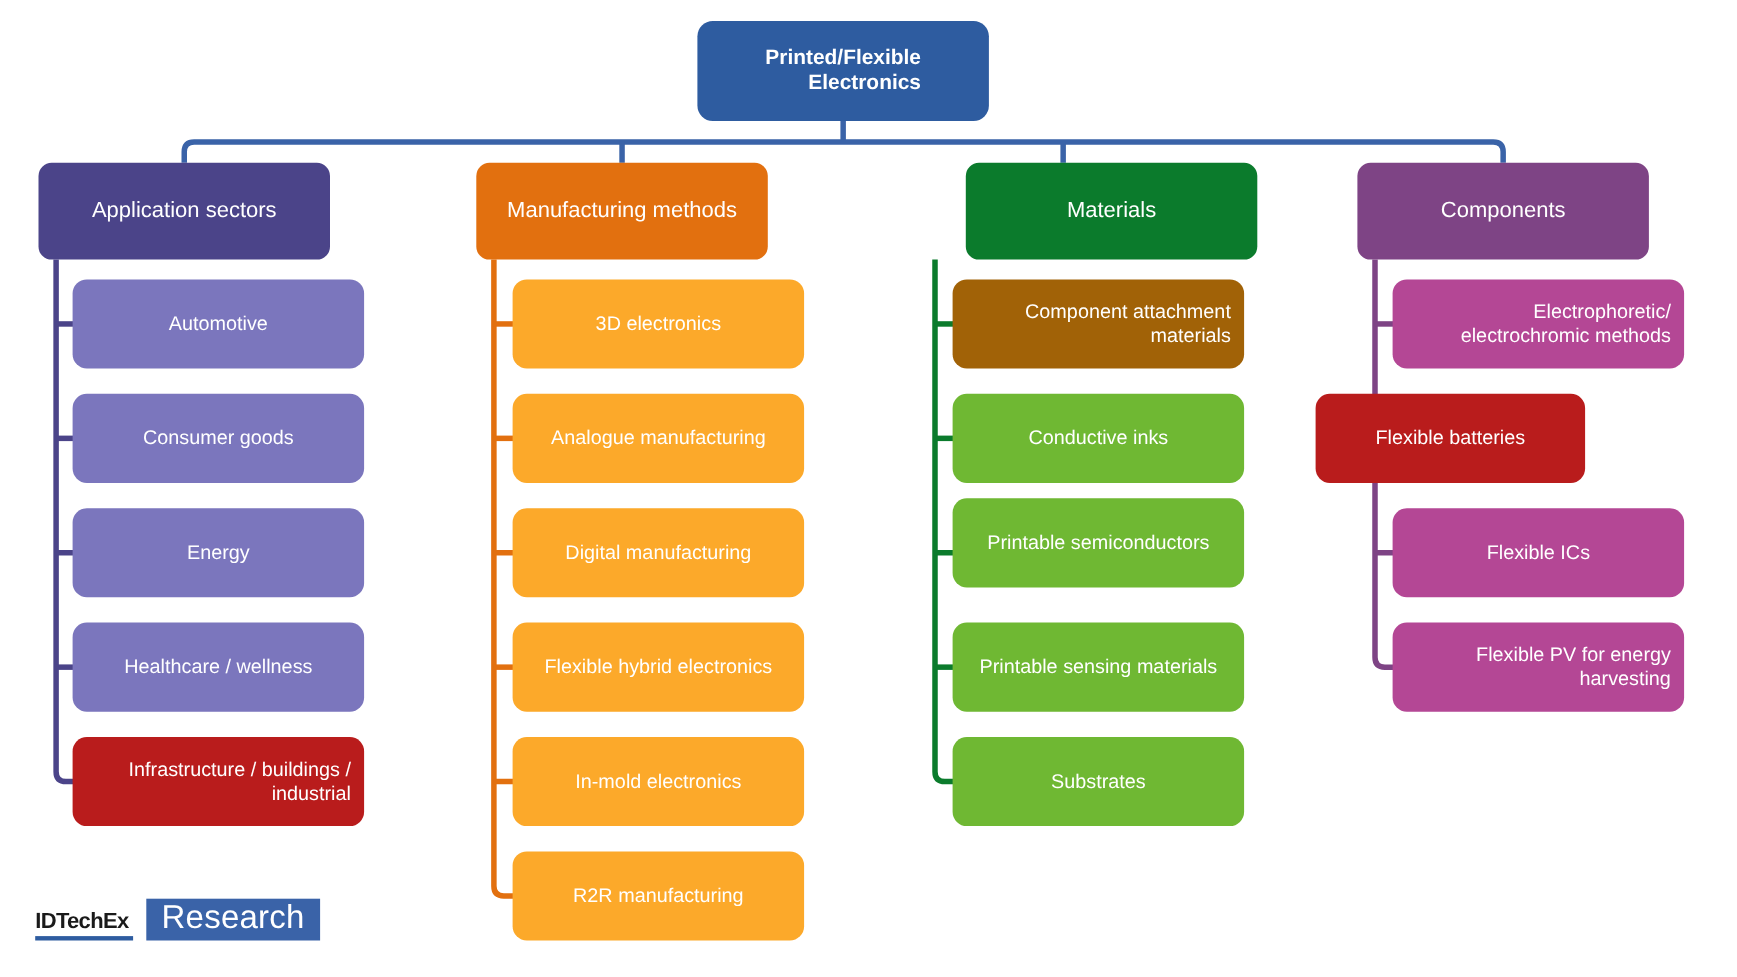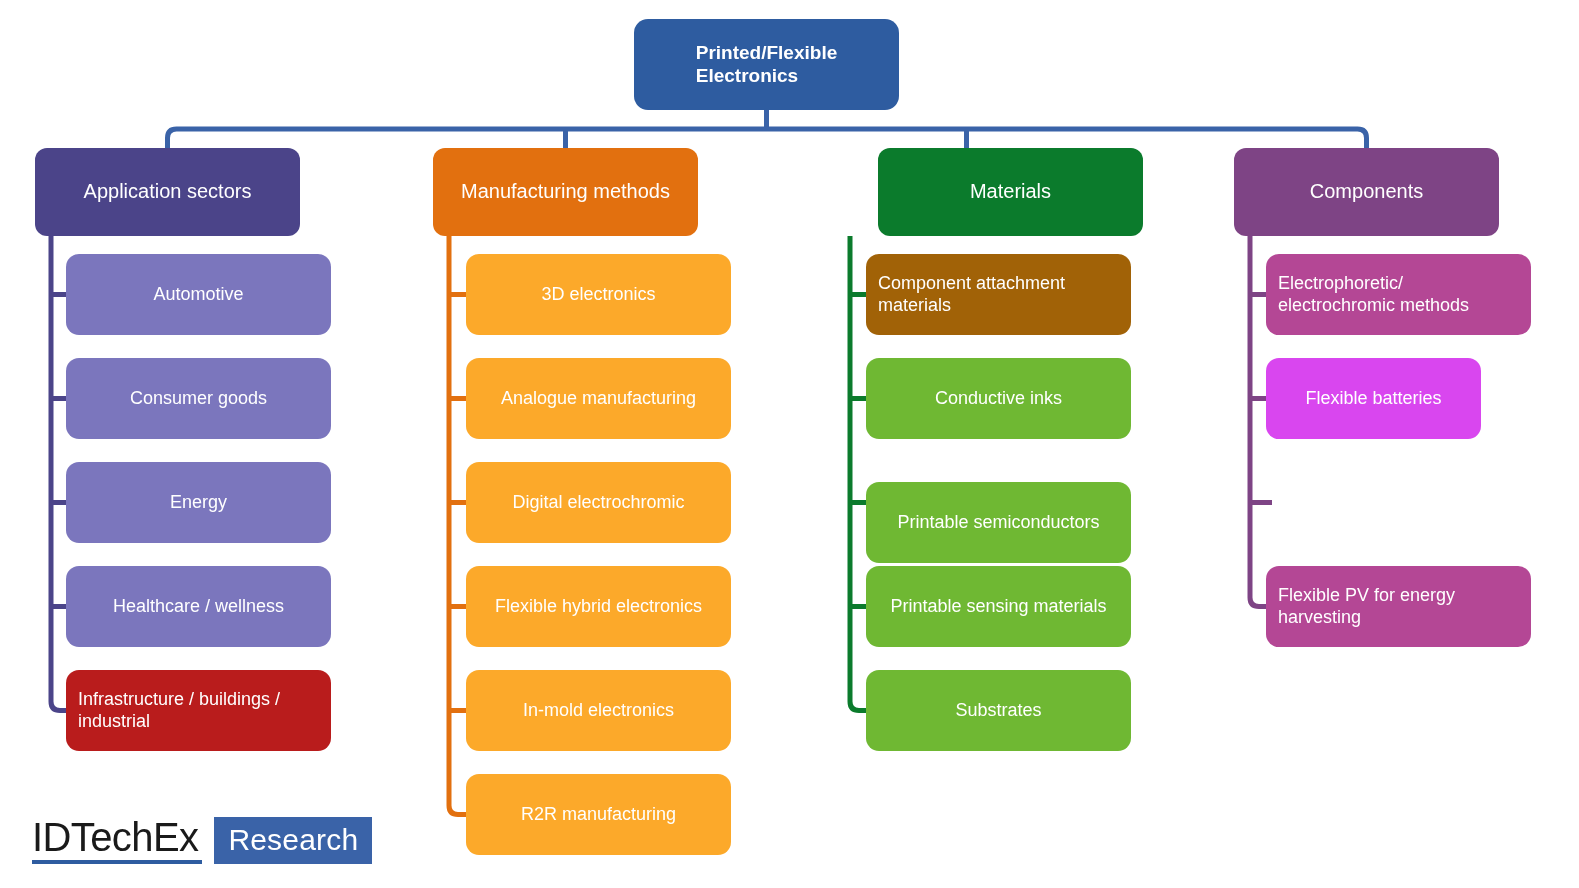--- a/index.html
+++ b/index.html
@@ -32,7 +32,7 @@
     display: flex;
     align-items: center;
     justify-content: center;
-    text-align: left;
+    text-align: right;
     color: #ffffff;
     border-radius: 12px;
     padding: 4px 12px;

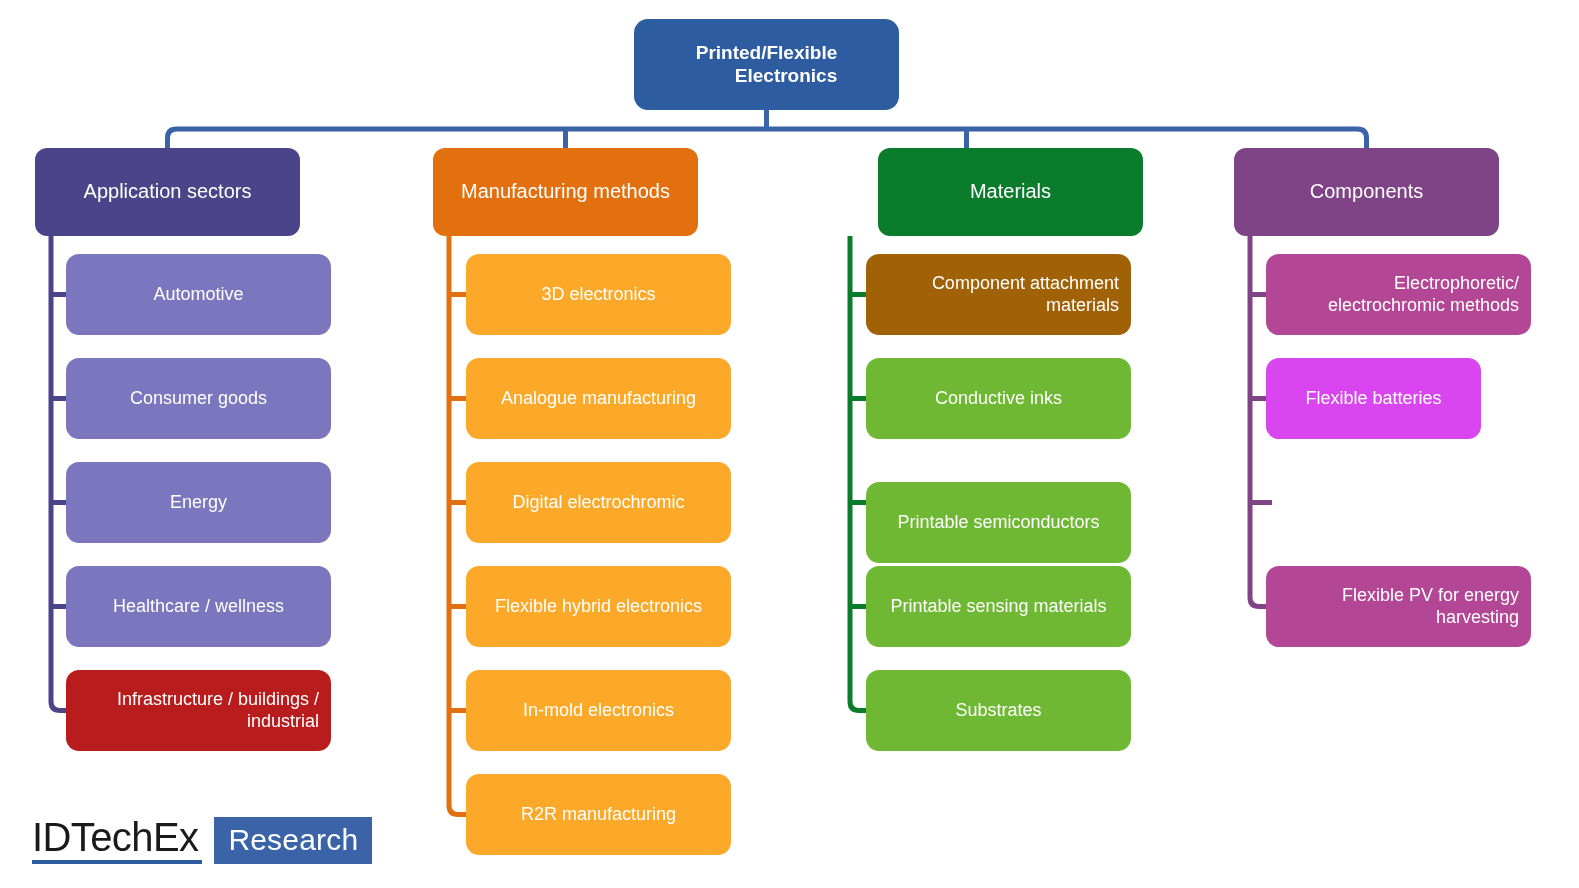--- a/index.html
+++ b/index.html
@@ -144,7 +144,7 @@
     <div class="node child" style="background: rgb(111, 184, 51); left: 866px; top: 670px; width: 265px; height: 81px;">Substrates</div>
     <div class="node header" style="background: rgb(126, 68, 133); left: 1234px; top: 148px; width: 265px; height: 88px;">Components</div>
     <div class="node child" style="background: rgb(180, 71, 149); left: 1266px; top: 254px; width: 265px; height: 81px;">Electrophoretic/ electrochromic methods</div>
-    <div class="node child" style="background: #d946ef; left: 1266px; top: 358px; width: 215px; height: 81px;">Flexible batteries</div>
+    <div class="node child" style="background: #b91c1c; left: 1196px; top: 358px; width: 245px; height: 81px;">Flexible batteries</div>
     <div class="node child" style="background: rgb(180, 71, 149); left: 1266px; top: 566px; width: 265px; height: 81px;">Flexible PV for energy harvesting</div>
   </div>
 

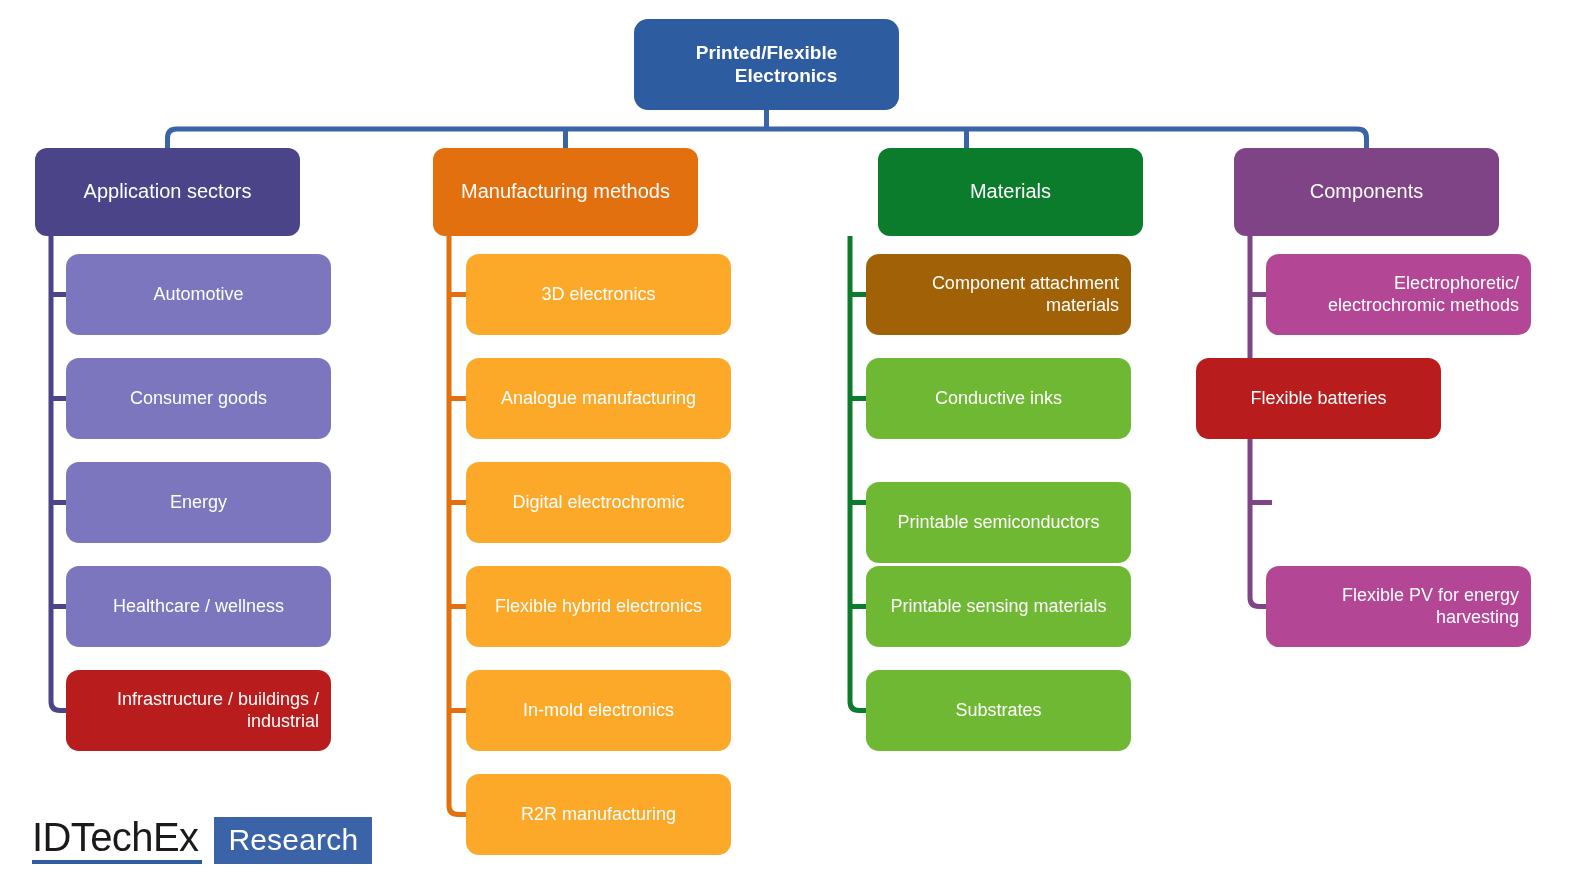--- a/index.html
+++ b/index.html
@@ -132,7 +132,7 @@
     <div class="node header" style="background: rgb(226, 112, 15); left: 433px; top: 148px; width: 265px; height: 88px;">Manufacturing methods</div>
     <div class="node child" style="background: rgb(252, 169, 42); left: 466px; top: 254px; width: 265px; height: 81px;">3D electronics</div>
     <div class="node child" style="background: rgb(252, 169, 42); left: 466px; top: 358px; width: 265px; height: 81px;">Analogue manufacturing</div>
-    <div class="node child" style="background: rgb(252, 169, 42); left: 466px; top: 462px; width: 265px; height: 81px;">Digital electrochromic</div>
+    <div class="node child" style="background: rgb(252, 169, 42); left: 466px; top: 462px; width: 265px; height: 81px;">Digital manufacturing</div>
     <div class="node child" style="background: rgb(252, 169, 42); left: 466px; top: 566px; width: 265px; height: 81px;">Flexible hybrid electronics</div>
     <div class="node child" style="background: rgb(252, 169, 42); left: 466px; top: 670px; width: 265px; height: 81px;">In-mold electronics</div>
     <div class="node child" style="background: rgb(252, 169, 42); left: 466px; top: 774px; width: 265px; height: 81px;">R2R manufacturing</div>

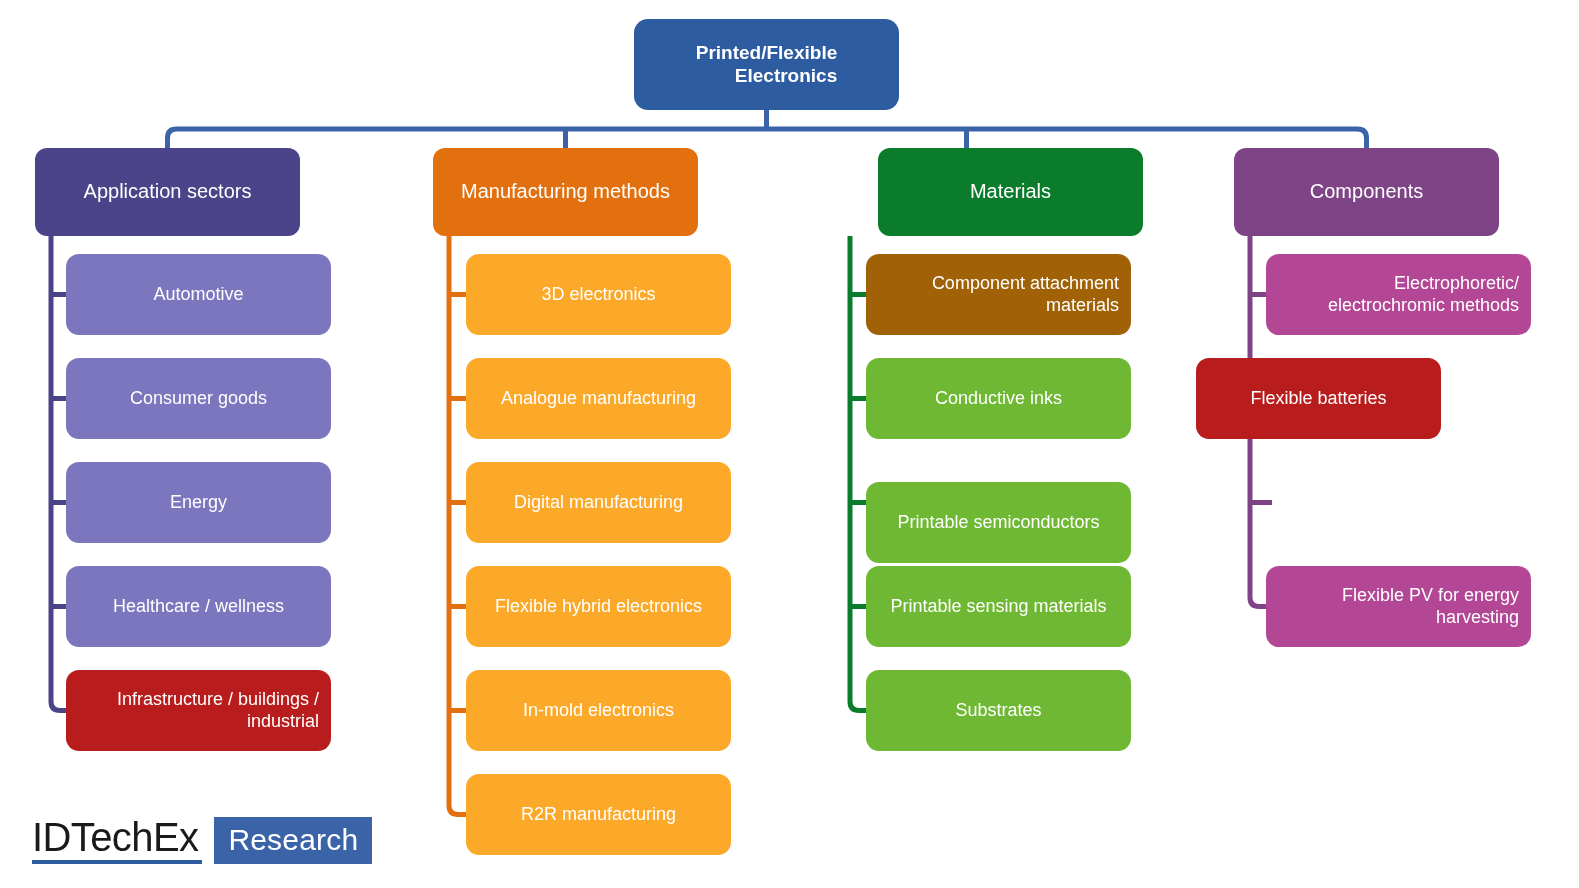--- a/index.html
+++ b/index.html
@@ -139,7 +139,7 @@
     <div class="node header" style="background: rgb(11, 123, 44); left: 834px; top: 148px; width: 265px; height: 88px; margin-left: 44px;">Materials</div>
     <div class="node child" style="background: #a16207; left: 866px; top: 254px; width: 265px; height: 81px;">Component attachment materials</div>
     <div class="node child" style="background: rgb(111, 184, 51); left: 866px; top: 358px; width: 265px; height: 81px;">Conductive inks</div>
-    <div class="node child" style="background: rgb(111, 184, 51); left: 866px; top: 482px; width: 265px; height: 81px;">Printable semiconductors</div>
+    <div class="node child" style="background: rgb(111, 184, 51); left: 866px; top: 453px; width: 265px; height: 81px;">Printable semiconductors</div>
     <div class="node child" style="background: rgb(111, 184, 51); left: 866px; top: 566px; width: 265px; height: 81px;">Printable sensing materials</div>
     <div class="node child" style="background: rgb(111, 184, 51); left: 866px; top: 670px; width: 265px; height: 81px;">Substrates</div>
     <div class="node header" style="background: rgb(126, 68, 133); left: 1234px; top: 148px; width: 265px; height: 88px;">Components</div>

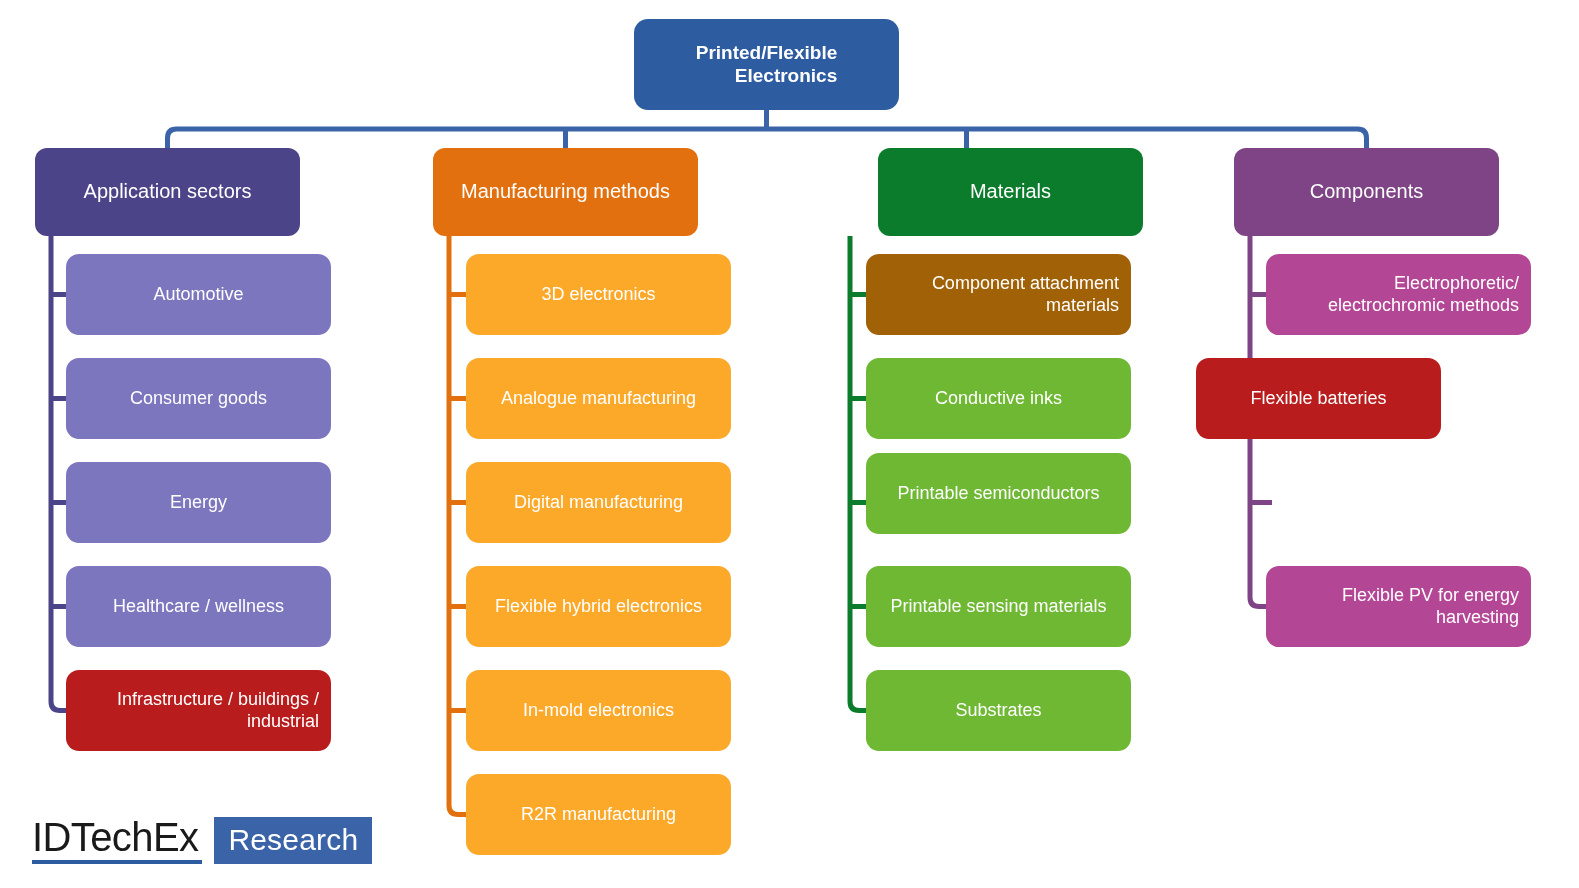--- a/index.html
+++ b/index.html
@@ -145,6 +145,7 @@
     <div class="node header" style="background: rgb(126, 68, 133); left: 1234px; top: 148px; width: 265px; height: 88px;">Components</div>
     <div class="node child" style="background: rgb(180, 71, 149); left: 1266px; top: 254px; width: 265px; height: 81px;">Electrophoretic/ electrochromic methods</div>
     <div class="node child" style="background: #b91c1c; left: 1196px; top: 358px; width: 245px; height: 81px;">Flexible batteries</div>
+    <div class="node child" style="background: rgb(180, 71, 149); left: 1266px; top: 462px; width: 265px; height: 81px;">Flexible ICs</div>
     <div class="node child" style="background: rgb(180, 71, 149); left: 1266px; top: 566px; width: 265px; height: 81px;">Flexible PV for energy harvesting</div>
   </div>
 

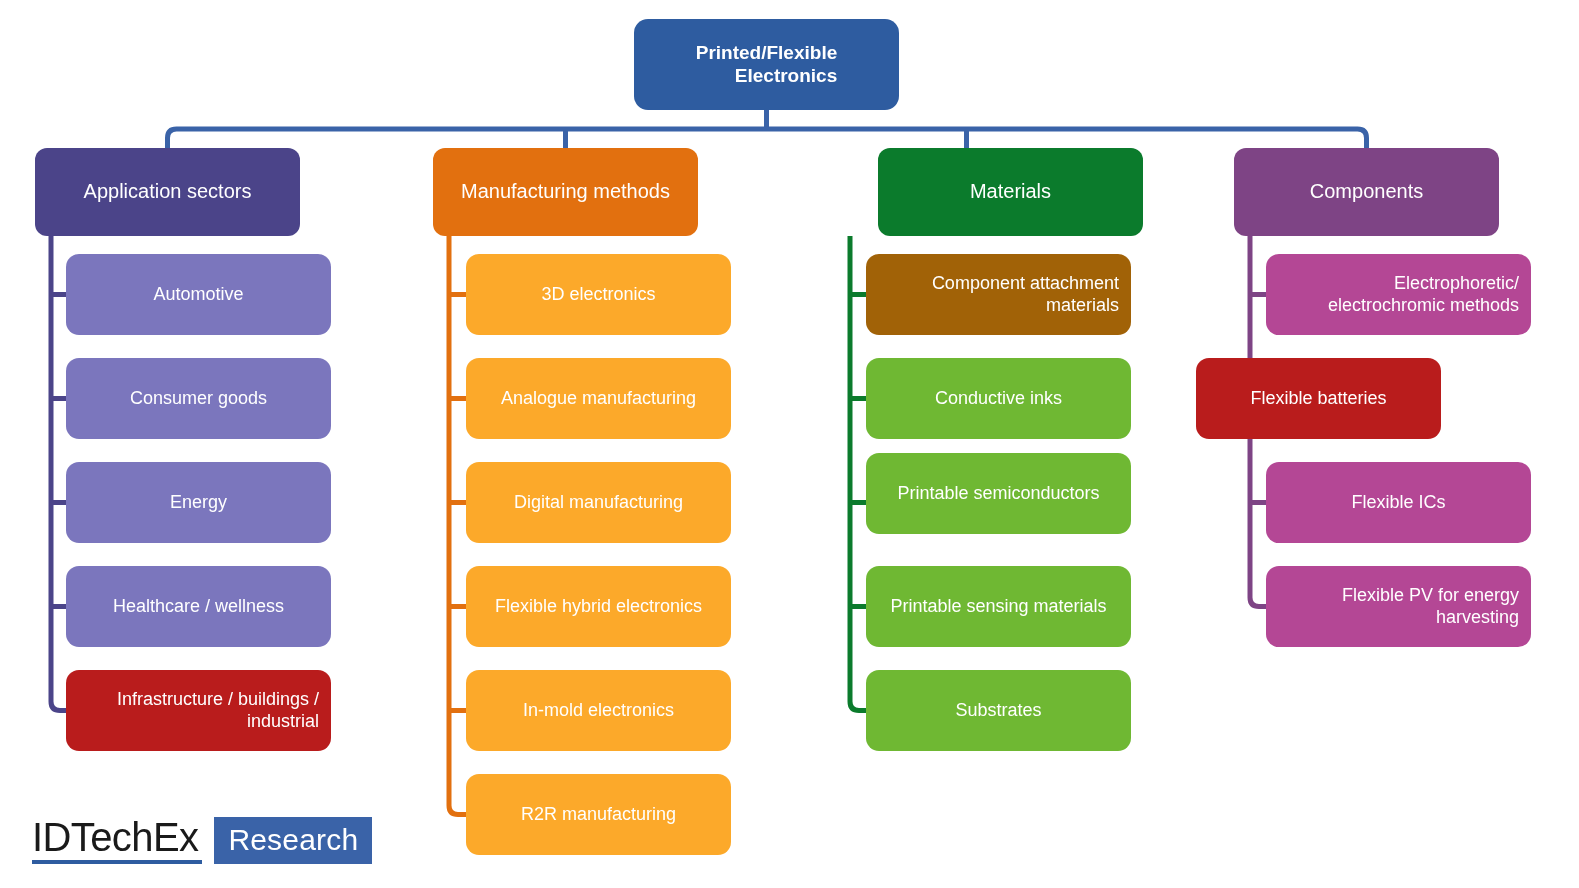--- a/index.html
+++ b/index.html
@@ -68,8 +68,8 @@
     justify-content: flex-end;
   }
   #logo-word {
-    font-size: 40px;
-    font-weight: normal;
+    font-size: 20px;
+    font-weight: bold;
     color: #1a1a1a;
     letter-spacing: -0.6px;
     line-height: 1;

